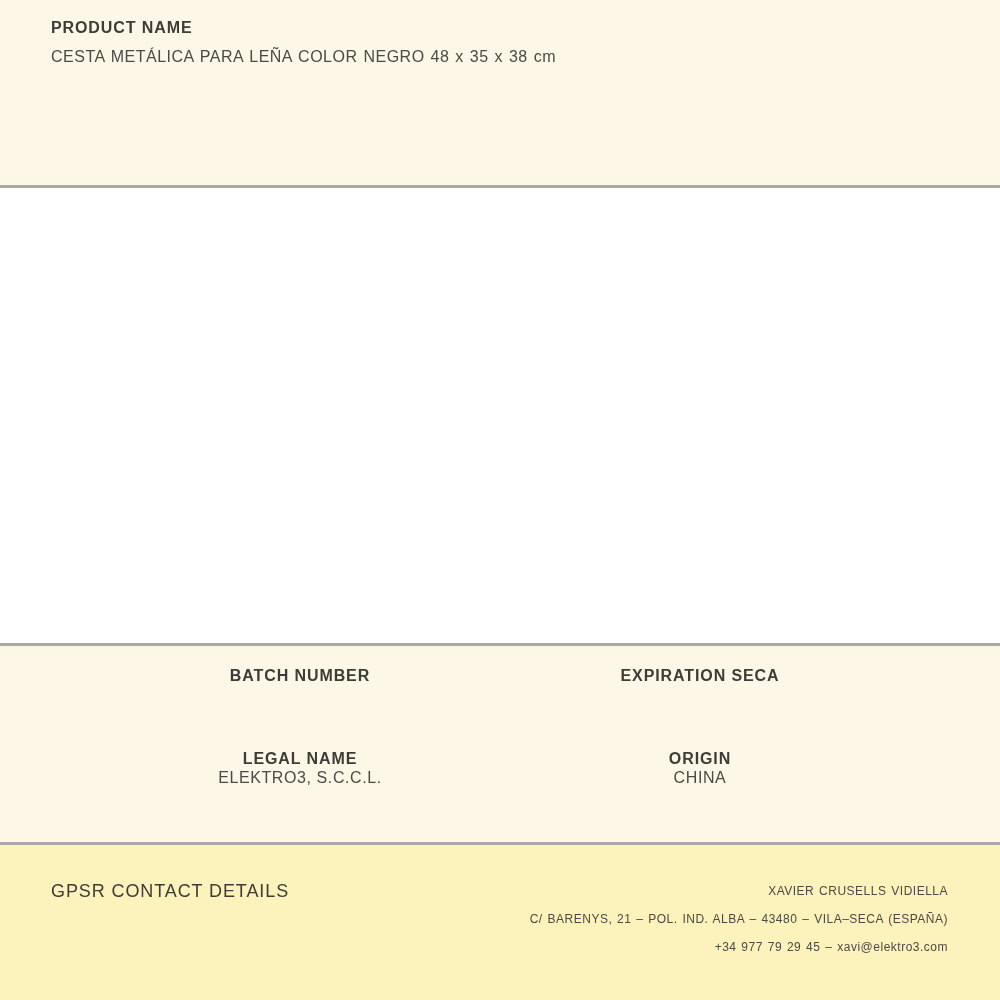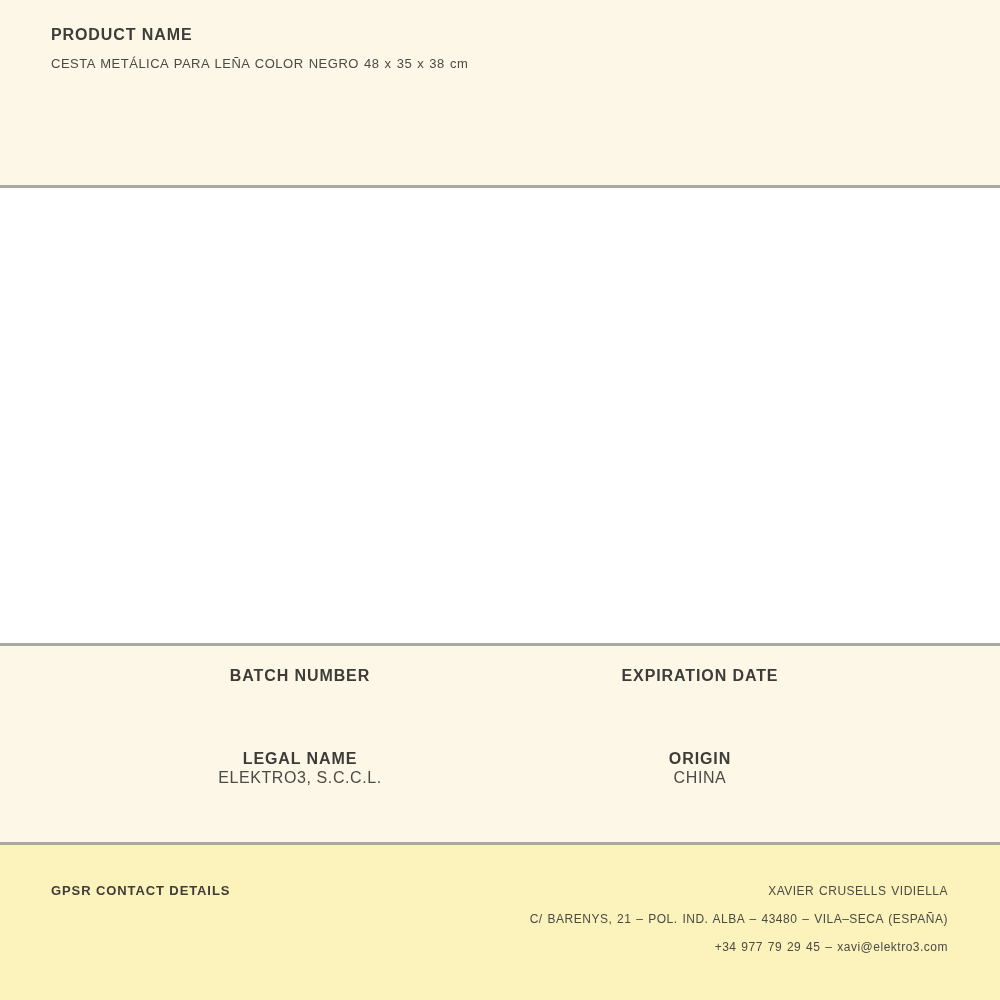--- a/index.html
+++ b/index.html
@@ -25,7 +25,7 @@
     height: 185px;
     flex: 0 0 auto;
     background: var(--cream-bg, #FCF7E6);
-    padding: 25px 51px 0 51px;
+    padding: 18px 51px 0 51px;
   }
   .field-label {
     font-weight: bold;

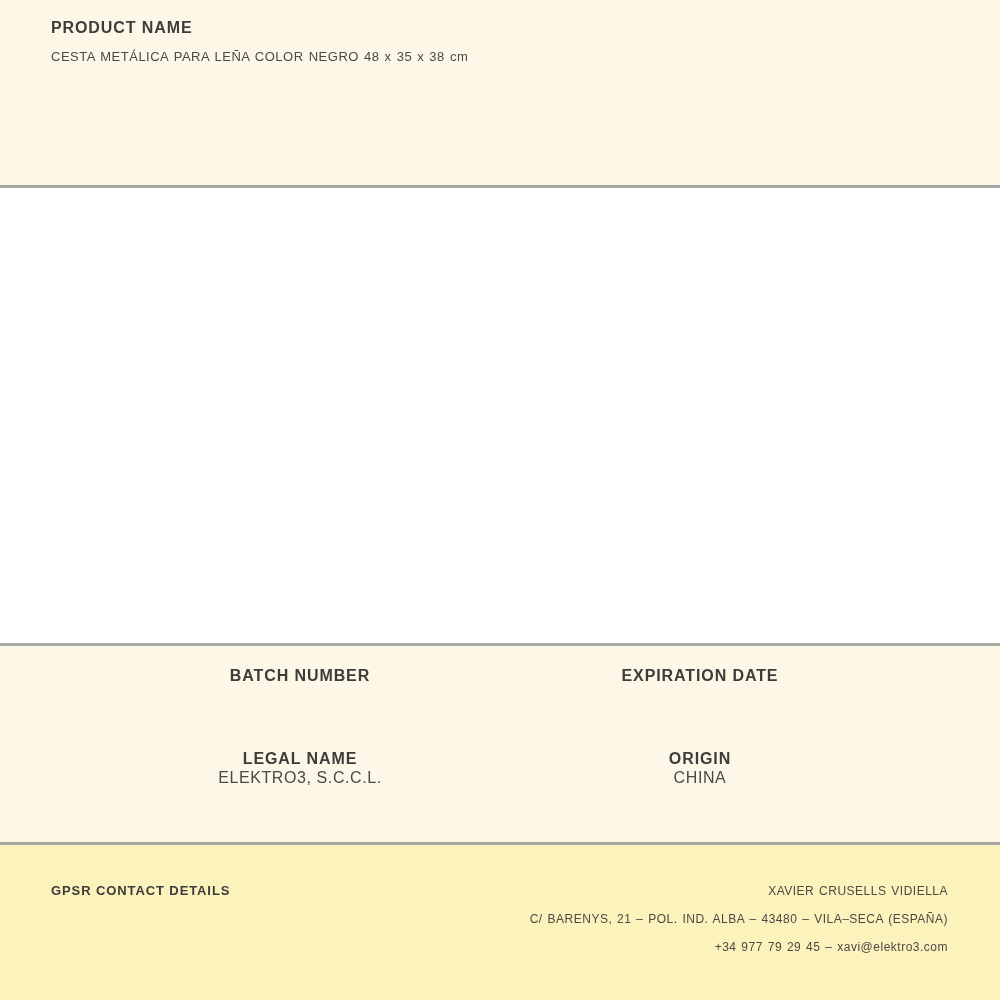--- a/index.html
+++ b/index.html
@@ -35,7 +35,7 @@
     line-height: 19px;
   }
   .field-value {
-    font-size: 13px;
+    font-size: 16px;
     letter-spacing: 0.5px;
     word-spacing: 1px;
     color: var(--value-text, #4B4A45);

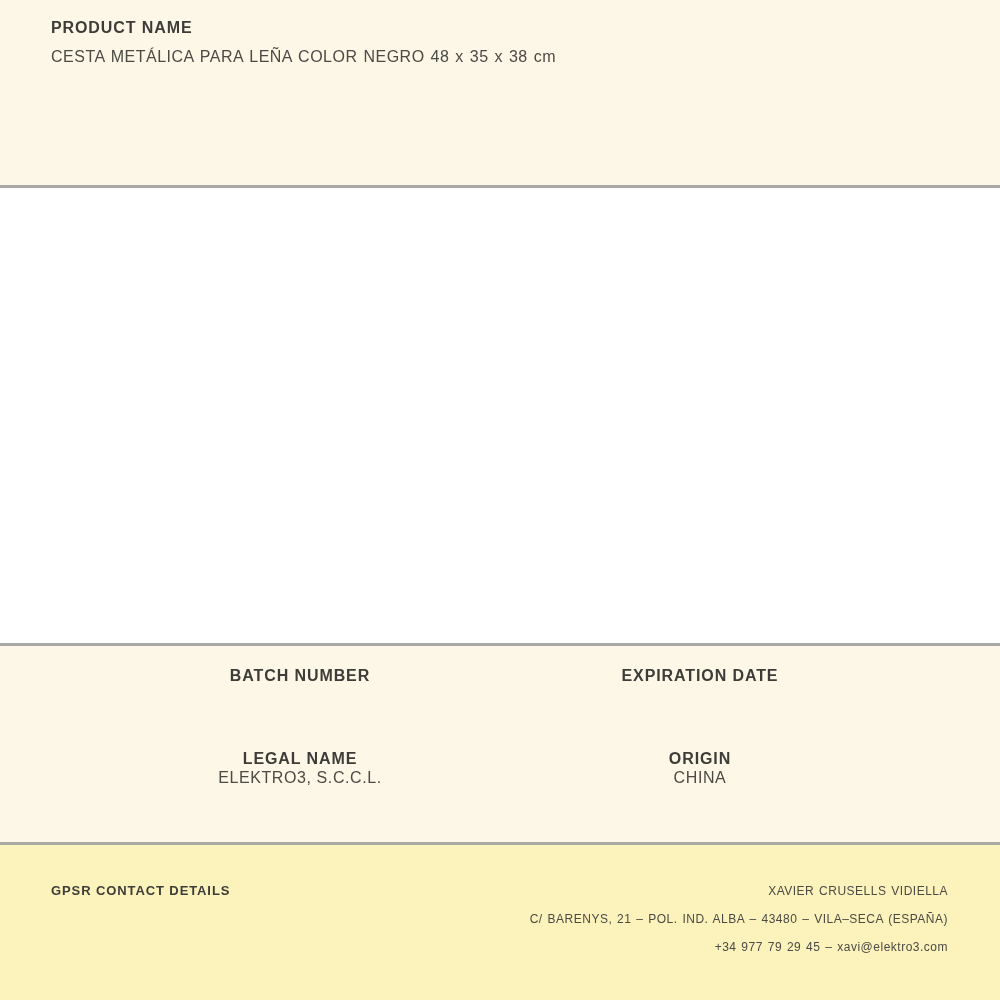--- a/index.html
+++ b/index.html
@@ -131,7 +131,7 @@
         <div class="details-label">BATCH NUMBER</div>
       </div>
       <div class="details-col">
-        <div class="details-label">EXPIRATION DATE</div>
+        <div class="details-label">EXPIRATION SECA</div>
       </div>
     </div>
     <div class="details-row">

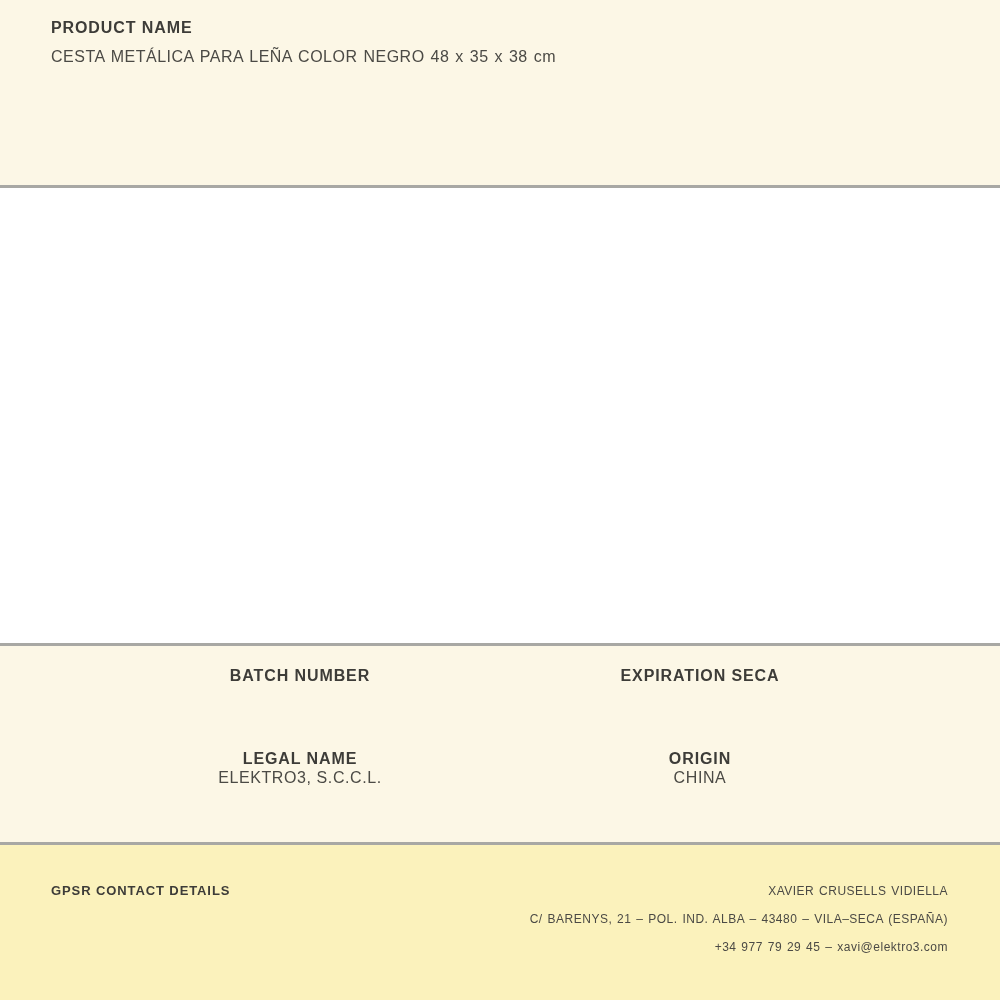--- a/index.html
+++ b/index.html
@@ -89,8 +89,8 @@
     align-items: flex-start;
   }
   .contact-label {
-    font-weight: bold;
-    font-size: 13px;
+    font-weight: normal;
+    font-size: 18px;
     letter-spacing: 0.9px;
     color: var(--heading-text, #3D3C38);
     line-height: 20px;

